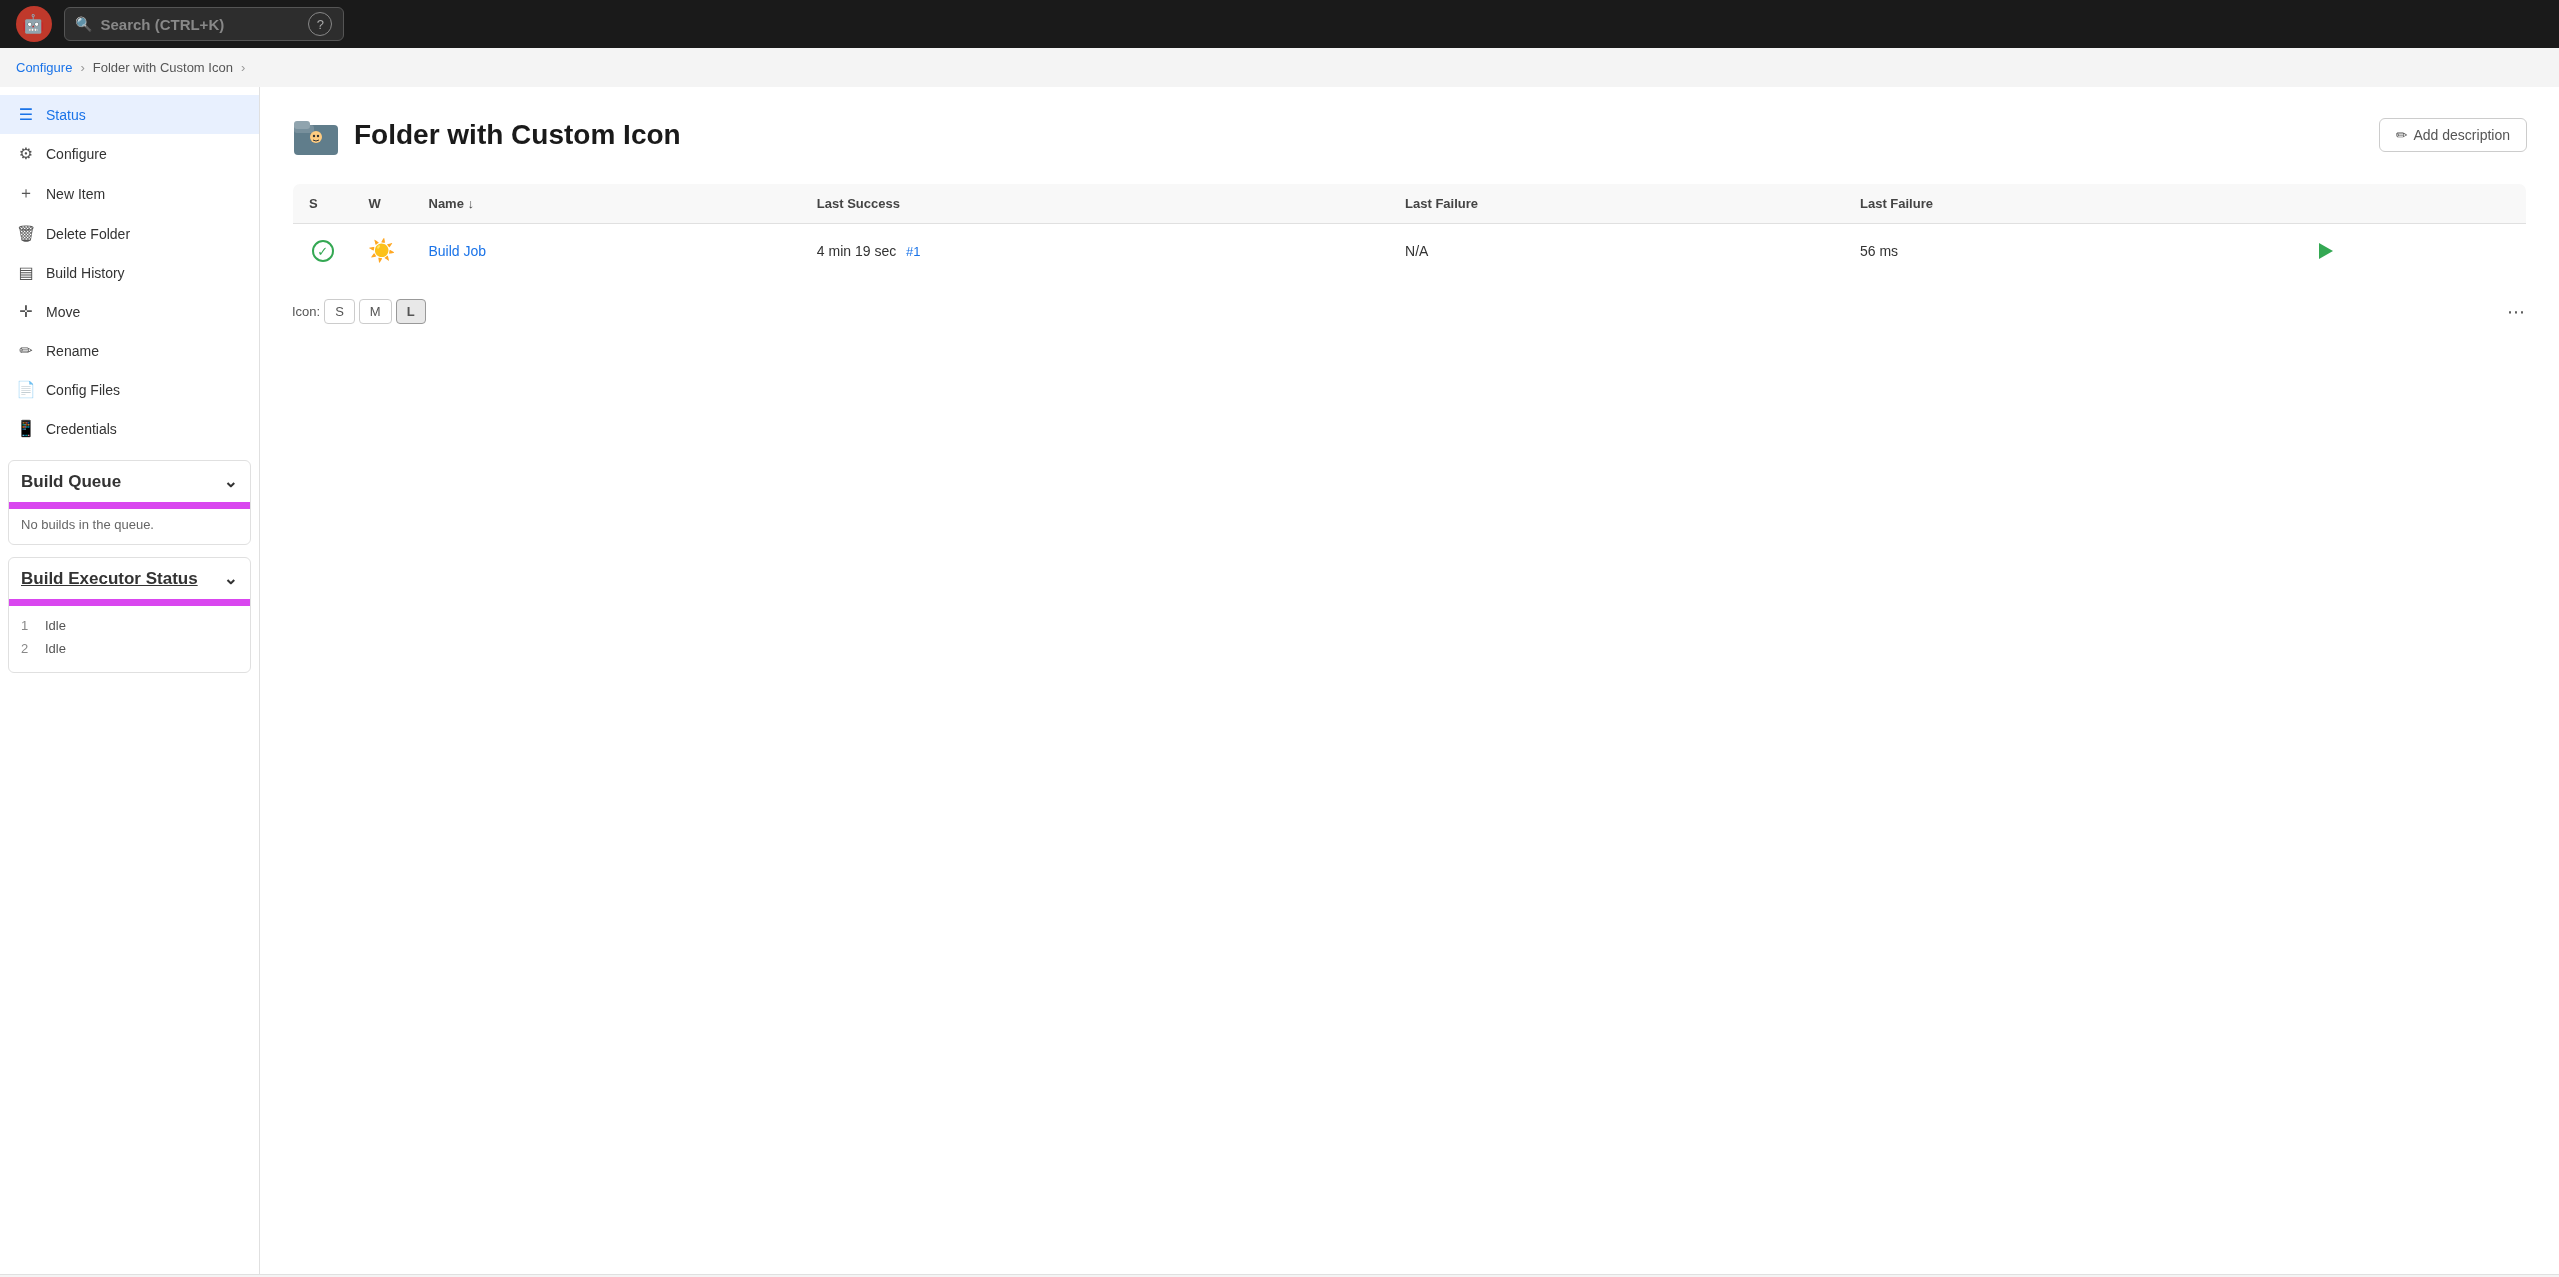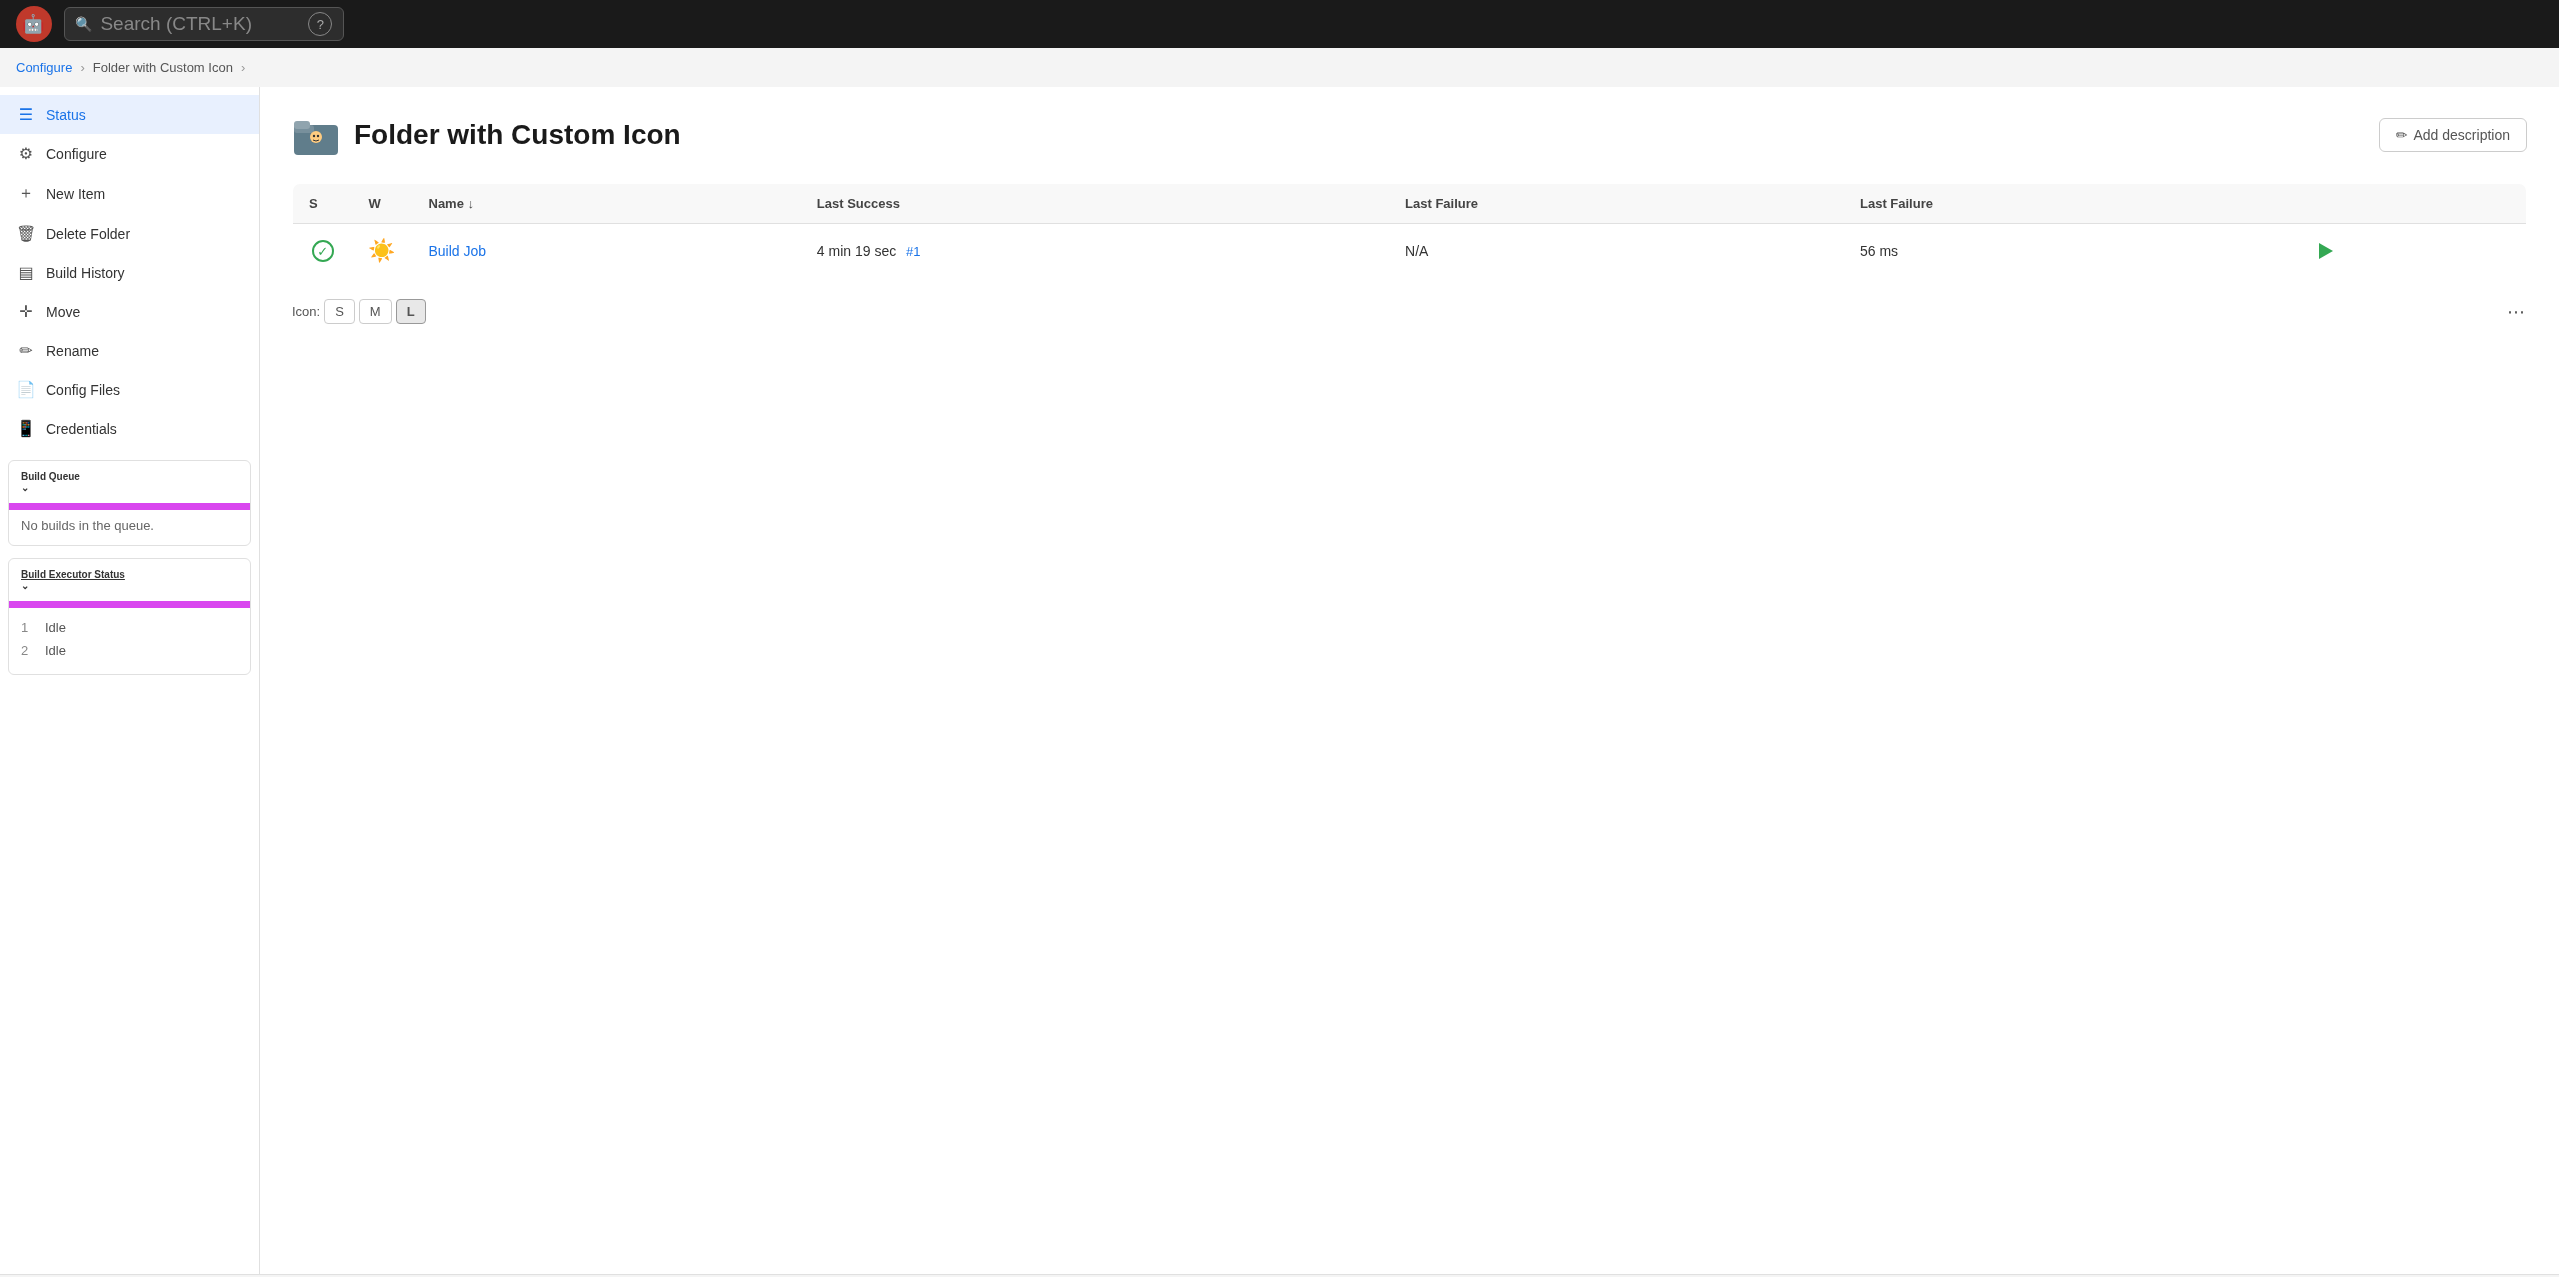--- a/index.html
+++ b/index.html
@@ -46,8 +46,9 @@
       border: none;
       outline: none;
       color: #ec4899;
-      font-size: 19px;
+      font-size: 15px;
       width: 200px;
+      font-weight: bold;
     }
     #search-input::placeholder { color: #888; }
 

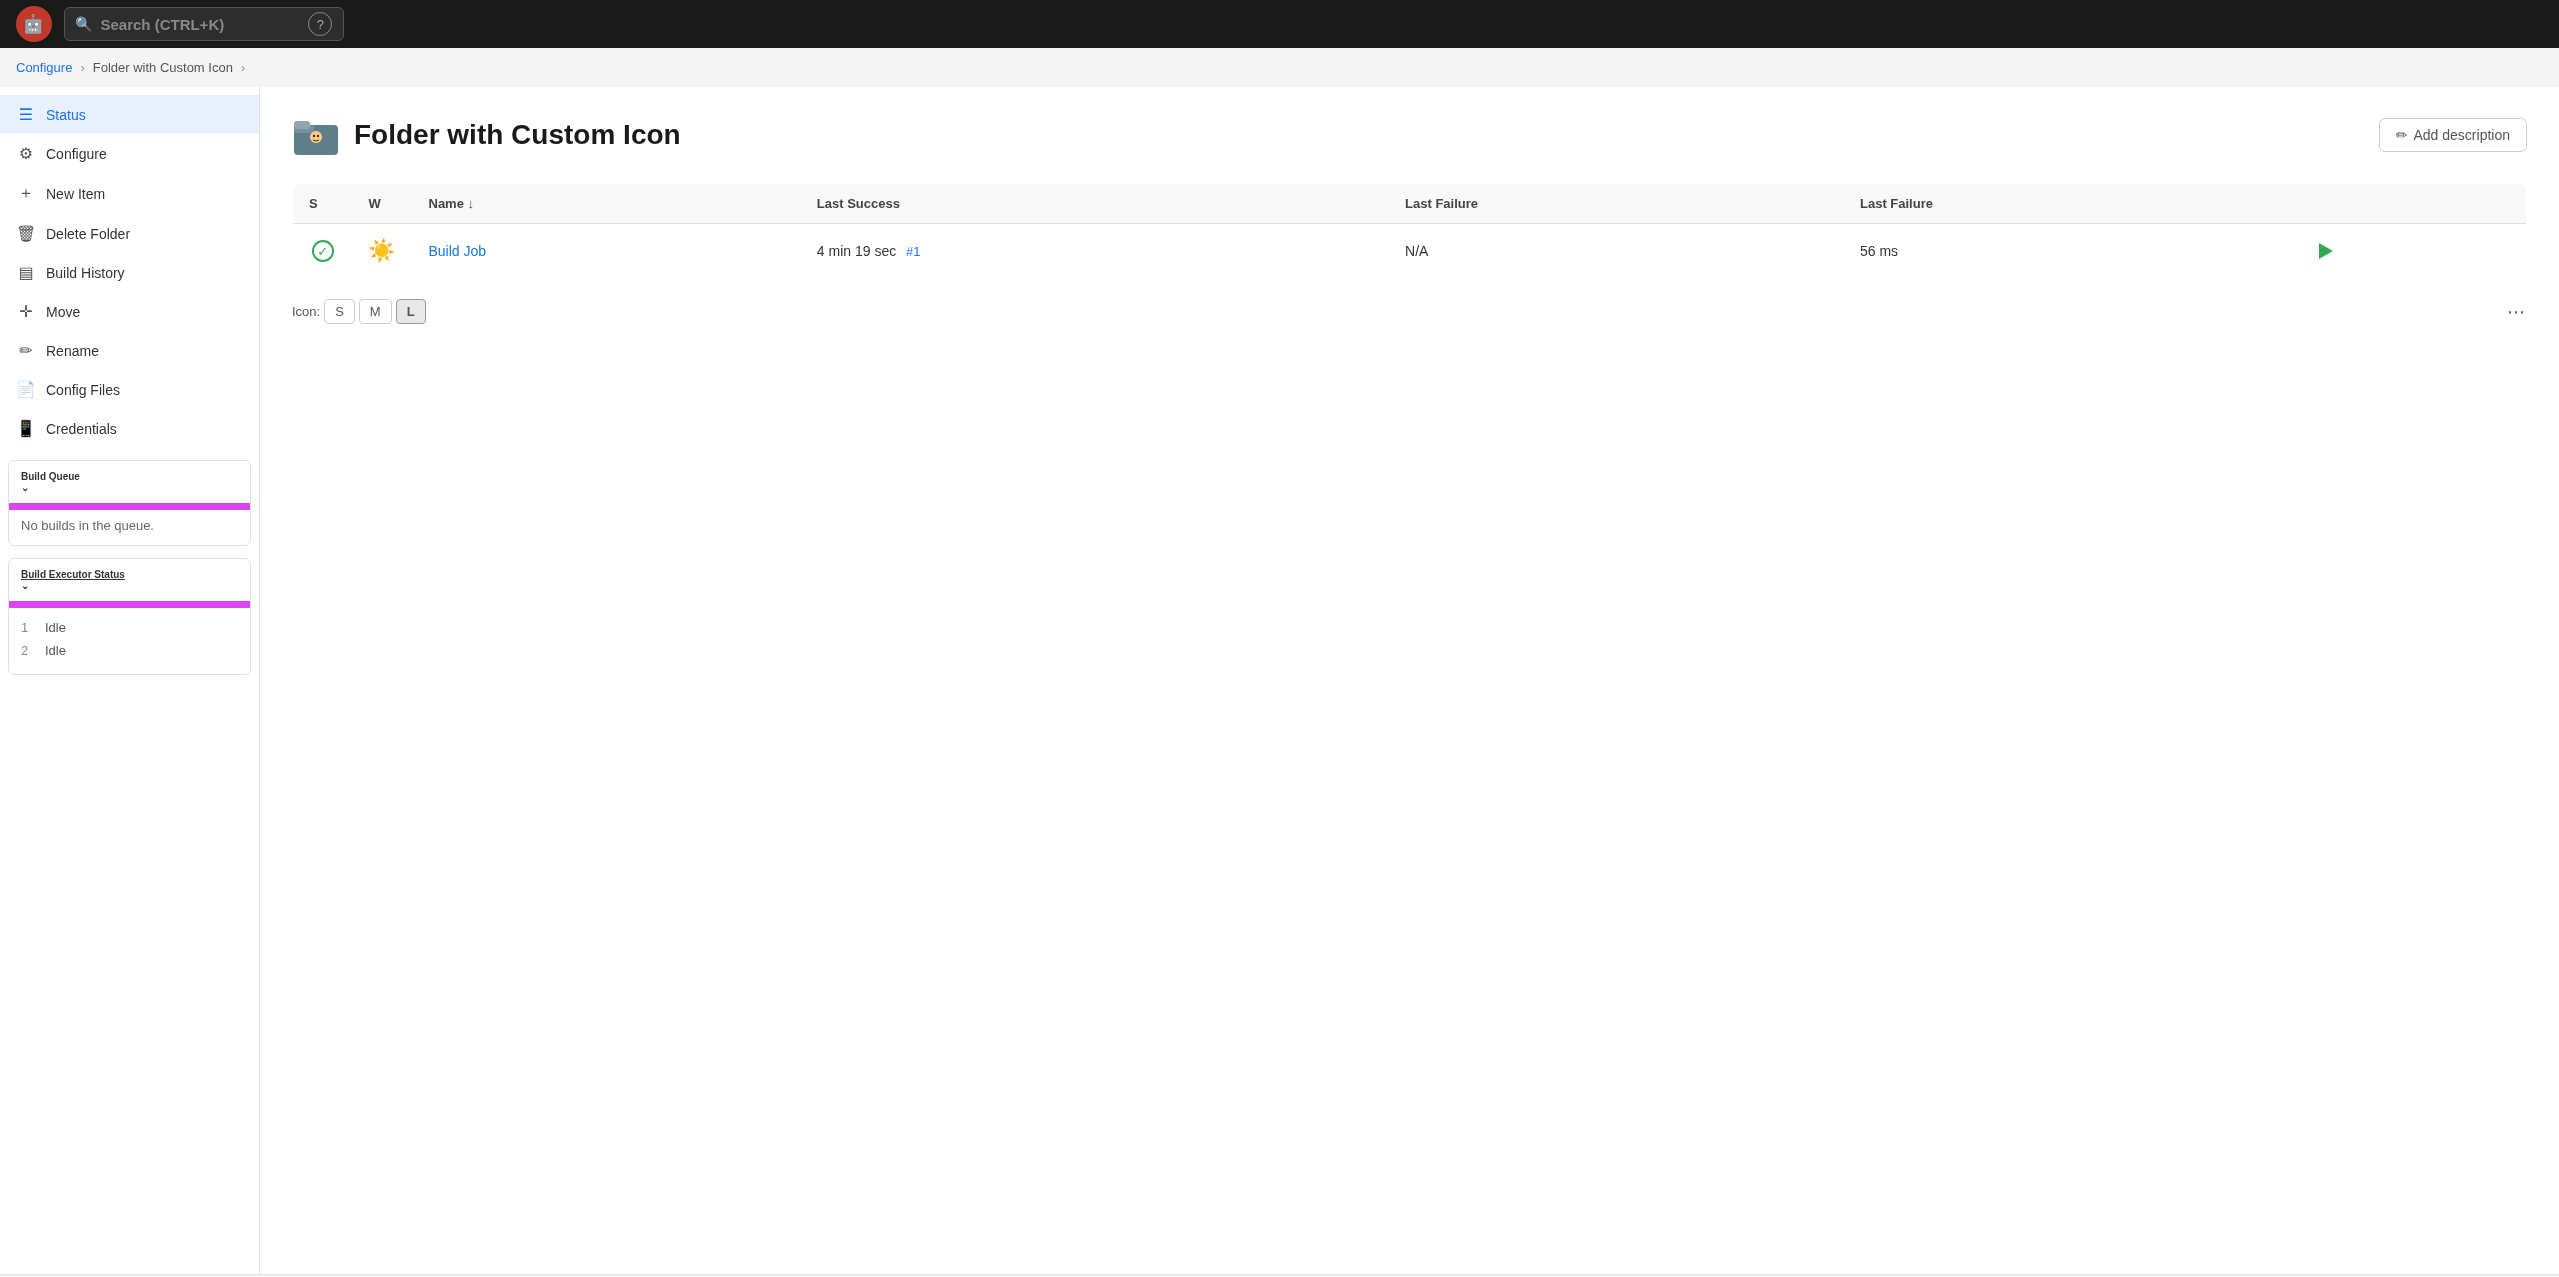--- a/index.html
+++ b/index.html
@@ -103,13 +103,12 @@
     }
     .sidebar-panel-header {
       display: flex;
-      align-items: flex-start;
+      align-items: flex-end;
       justify-content: space-between;
       padding: 10px 12px;
-      font-size: 10px;
+      font-size: 17px;
       font-weight: 600;
       cursor: pointer;
-      flex-direction: column;
     }
     .sidebar-panel-body {
       padding: 8px 12px 12px;

